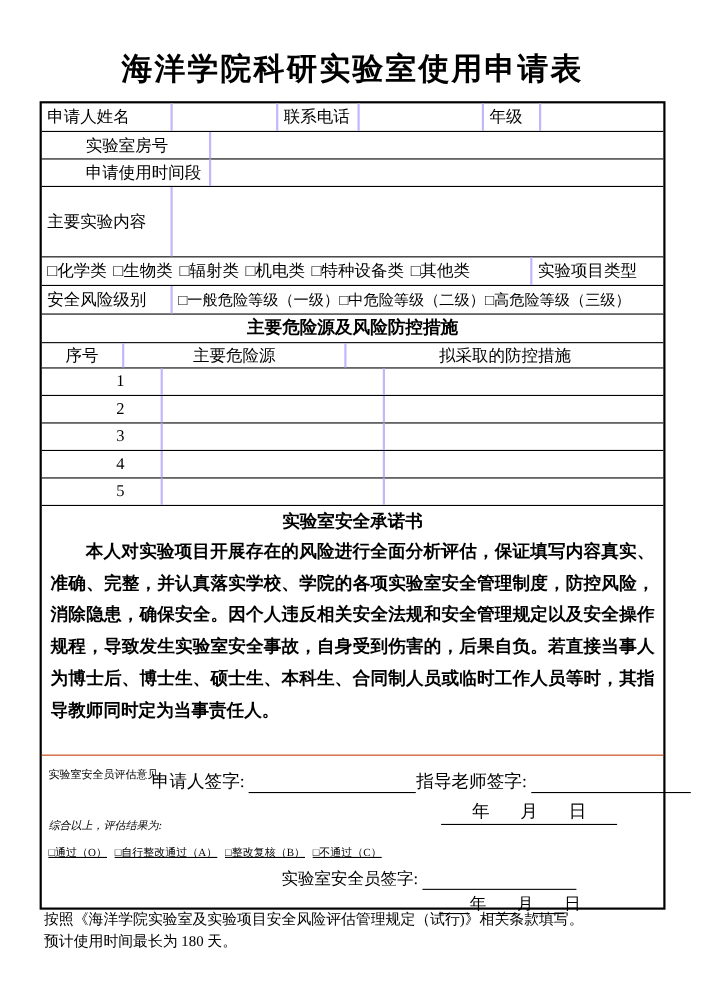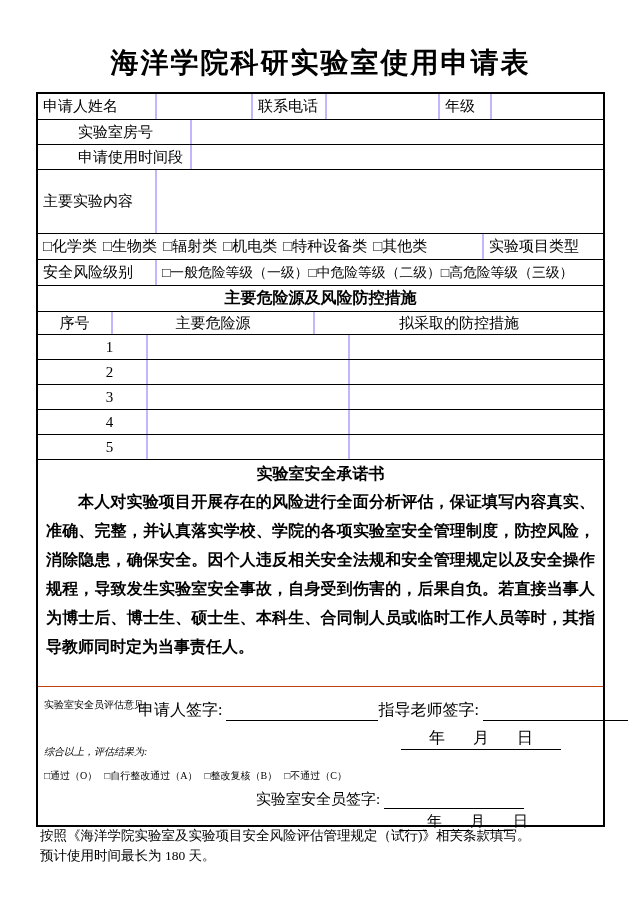--- a/index.html
+++ b/index.html
@@ -89,7 +89,7 @@
   .evaluation { display:block; height:138px; padding:6px 6px 0 6px; }
   .eval-line { font-size:10px; line-height:24px; }
   .eval-gap { margin-top:23px;font-style:italic; }
-  .eval-options { white-space:nowrap; }
+  .eval-options { white-space:nowrap;text-decoration:underline; }
   .eval-options .opt { margin-right:7px; }
   .eval-sign { padding-left:212px; white-space:nowrap; font-size:15px; margin-top:2px; }
   .eval-date { padding-left:355px; font-size:15px; margin-top:3px; white-space:nowrap; }

